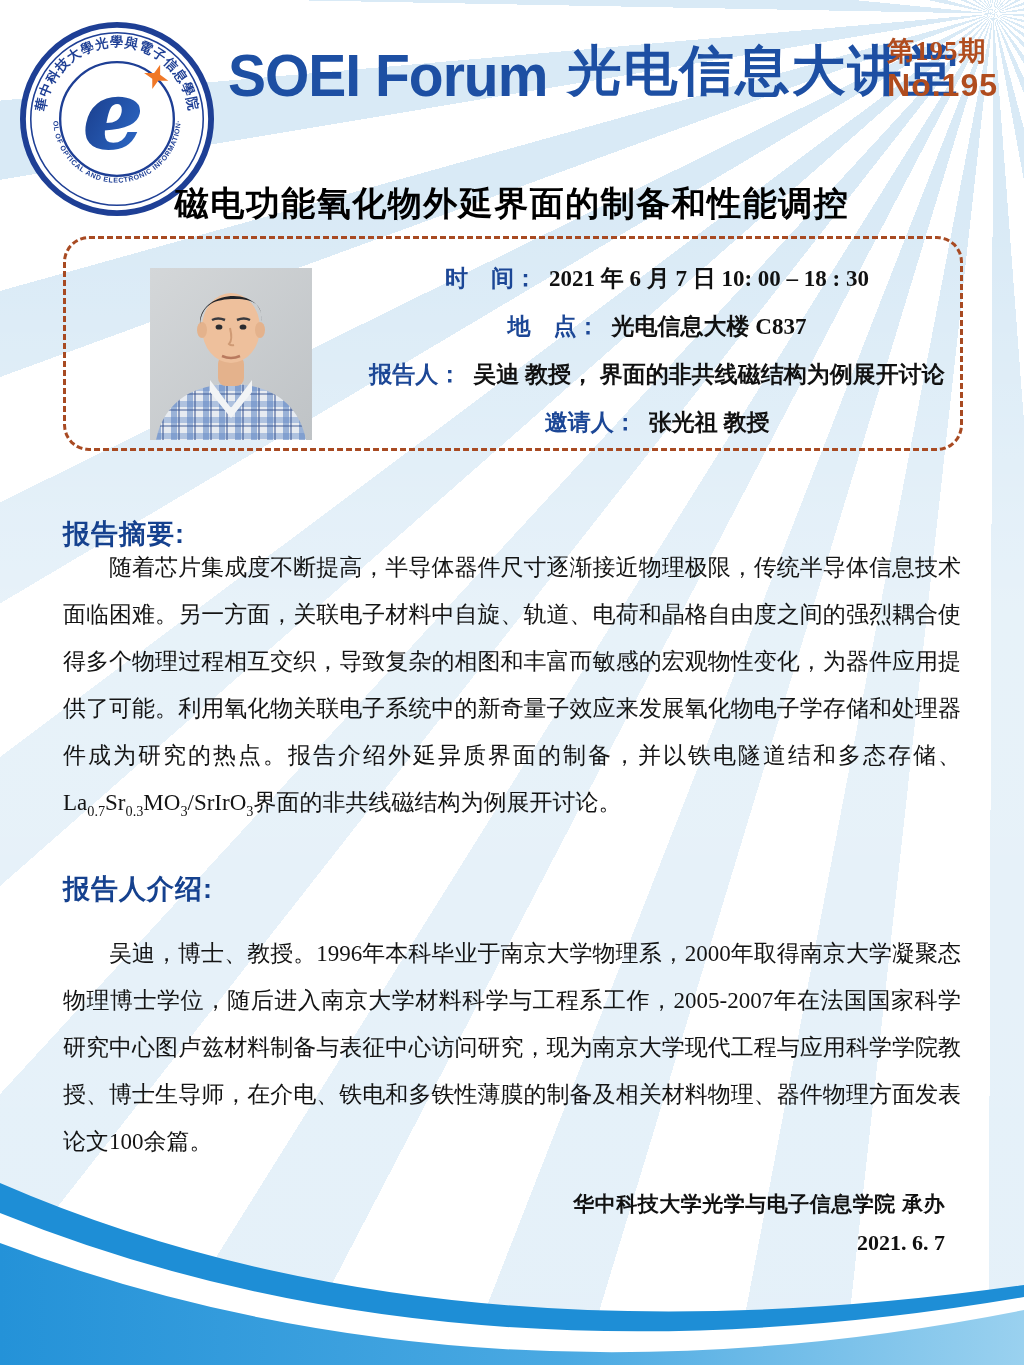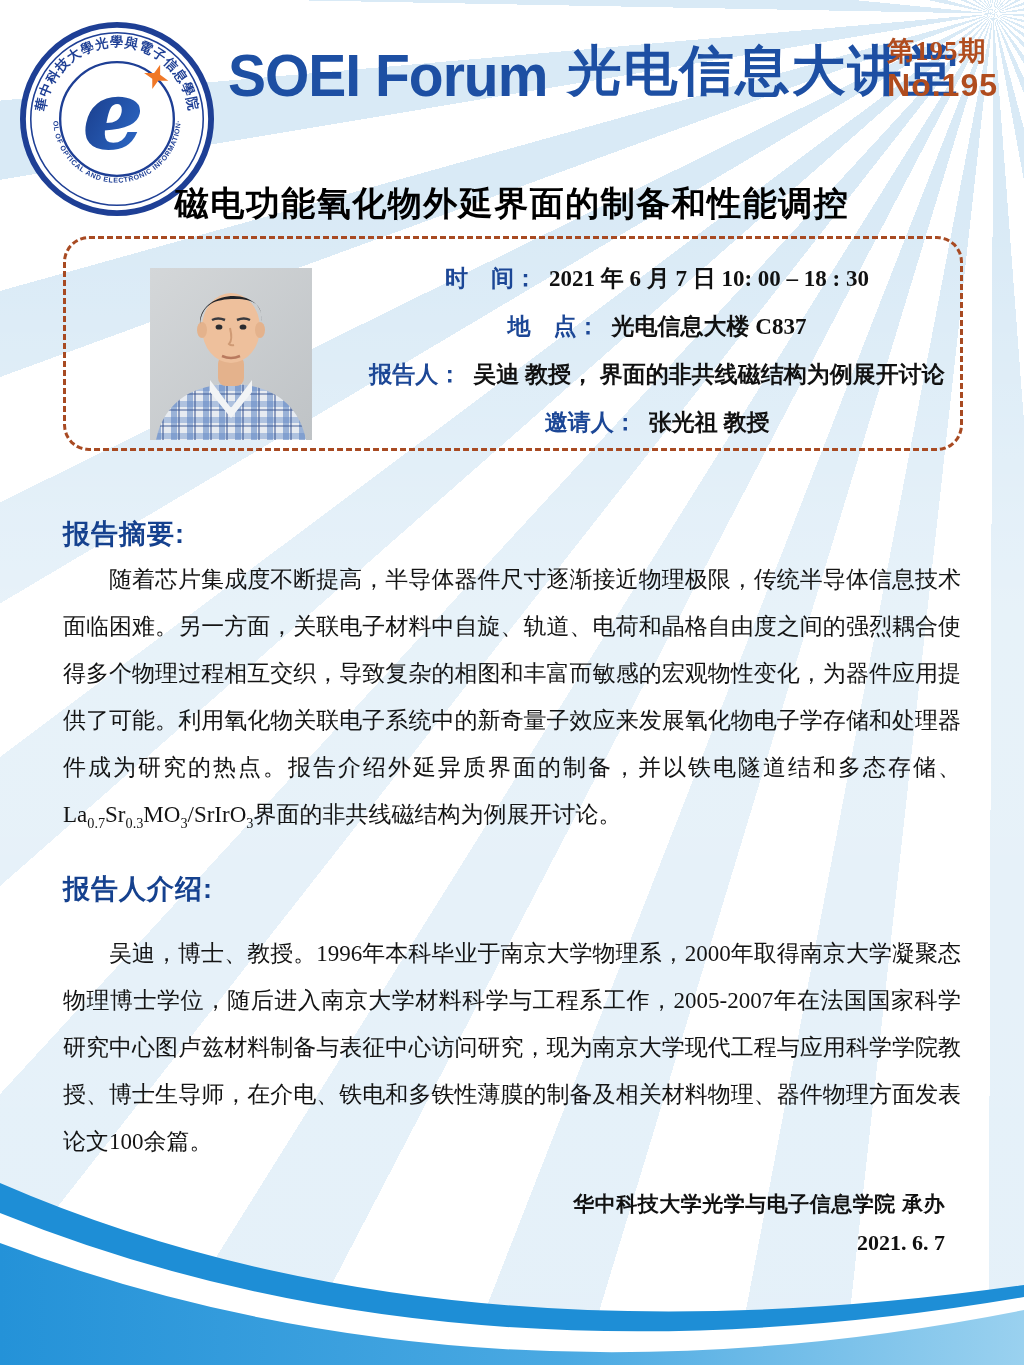--- a/index.html
+++ b/index.html
@@ -71,7 +71,7 @@
     font-size:23px; line-height:47px; text-align:justify; text-indent:2em;
     color:#141414; font-family:"Liberation Serif", serif;
   }
-  .para.abstract { top:556px; }
+  .para.abstract { top:544px; }
   .para.intro    { top:930px; }
   .formula { font-family:"Liberation Serif", serif; }
   .formula sub { font-size:0.62em; }

